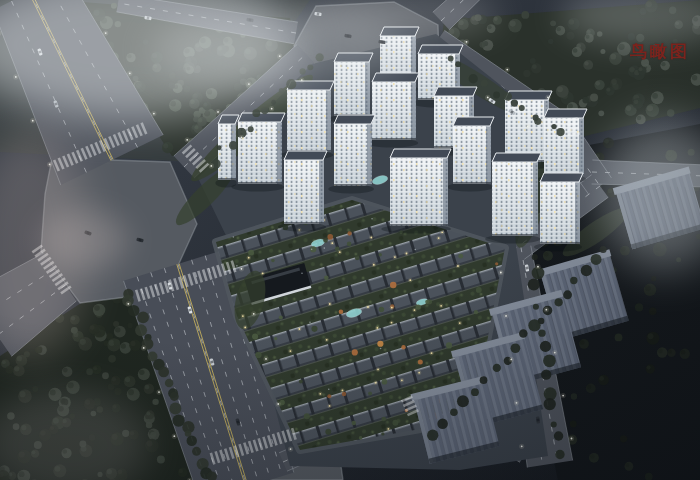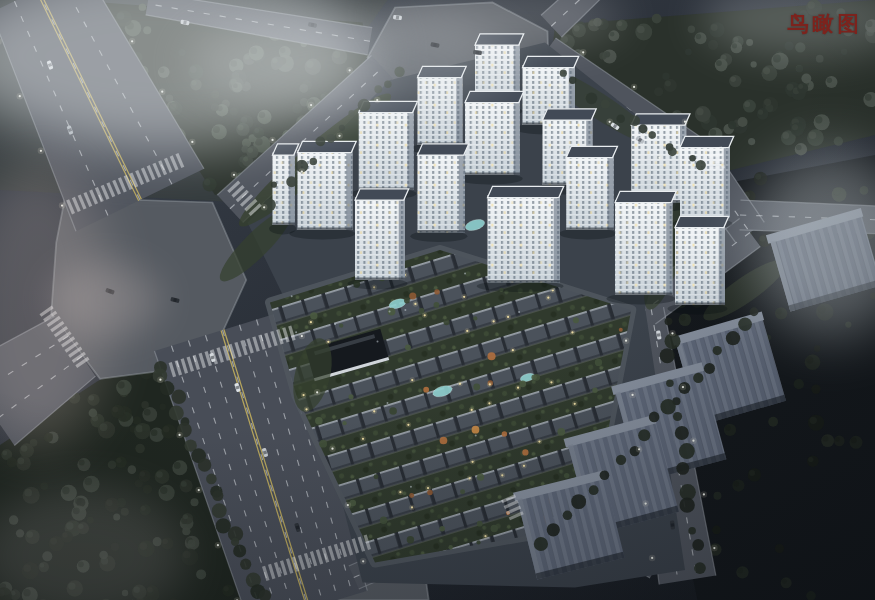--- a/index.html
+++ b/index.html
@@ -1267,7 +1267,7 @@
       <div class="cloud" style="left: 40px; top: 210px; width: 90px; height: 60px; background: rgb(238, 220, 214); opacity: 0.2; filter: blur(14px);"></div>
     </div>
   <div class="vignette"></div>
-  <div class="caption" style="color: rgb(124, 35, 29);">鸟瞰图</div>
+  <div class="caption" style="color: rgb(124, 35, 29); margin-top: 32px;">鸟瞰图</div>
 </div>
 
 </body></html>

